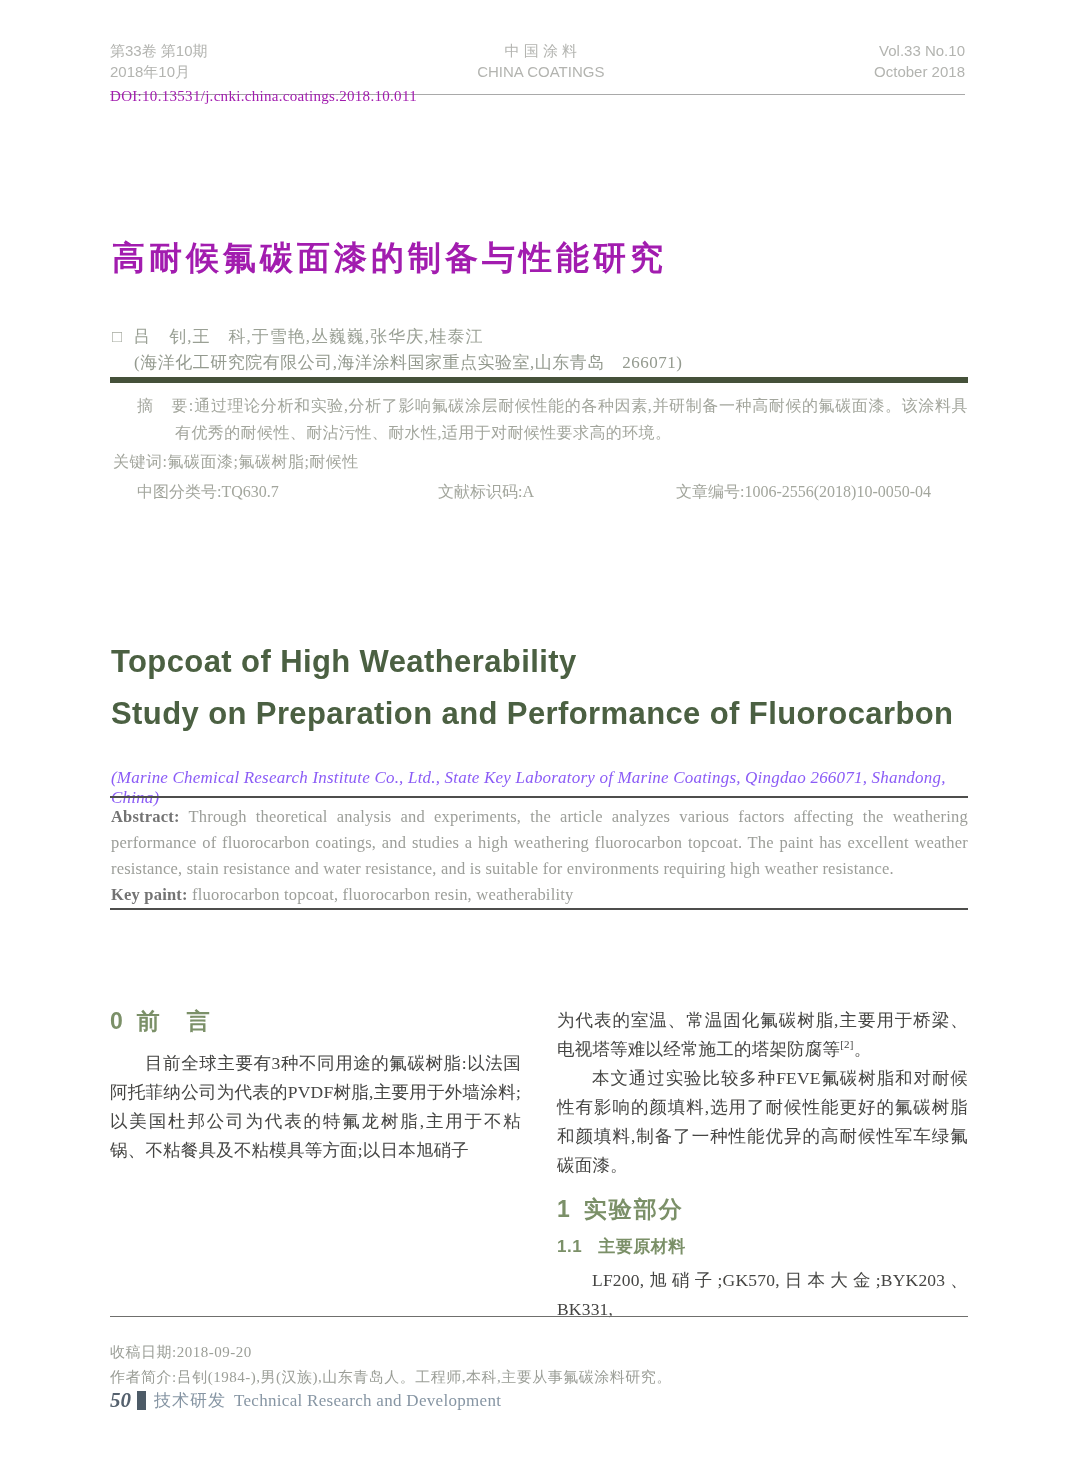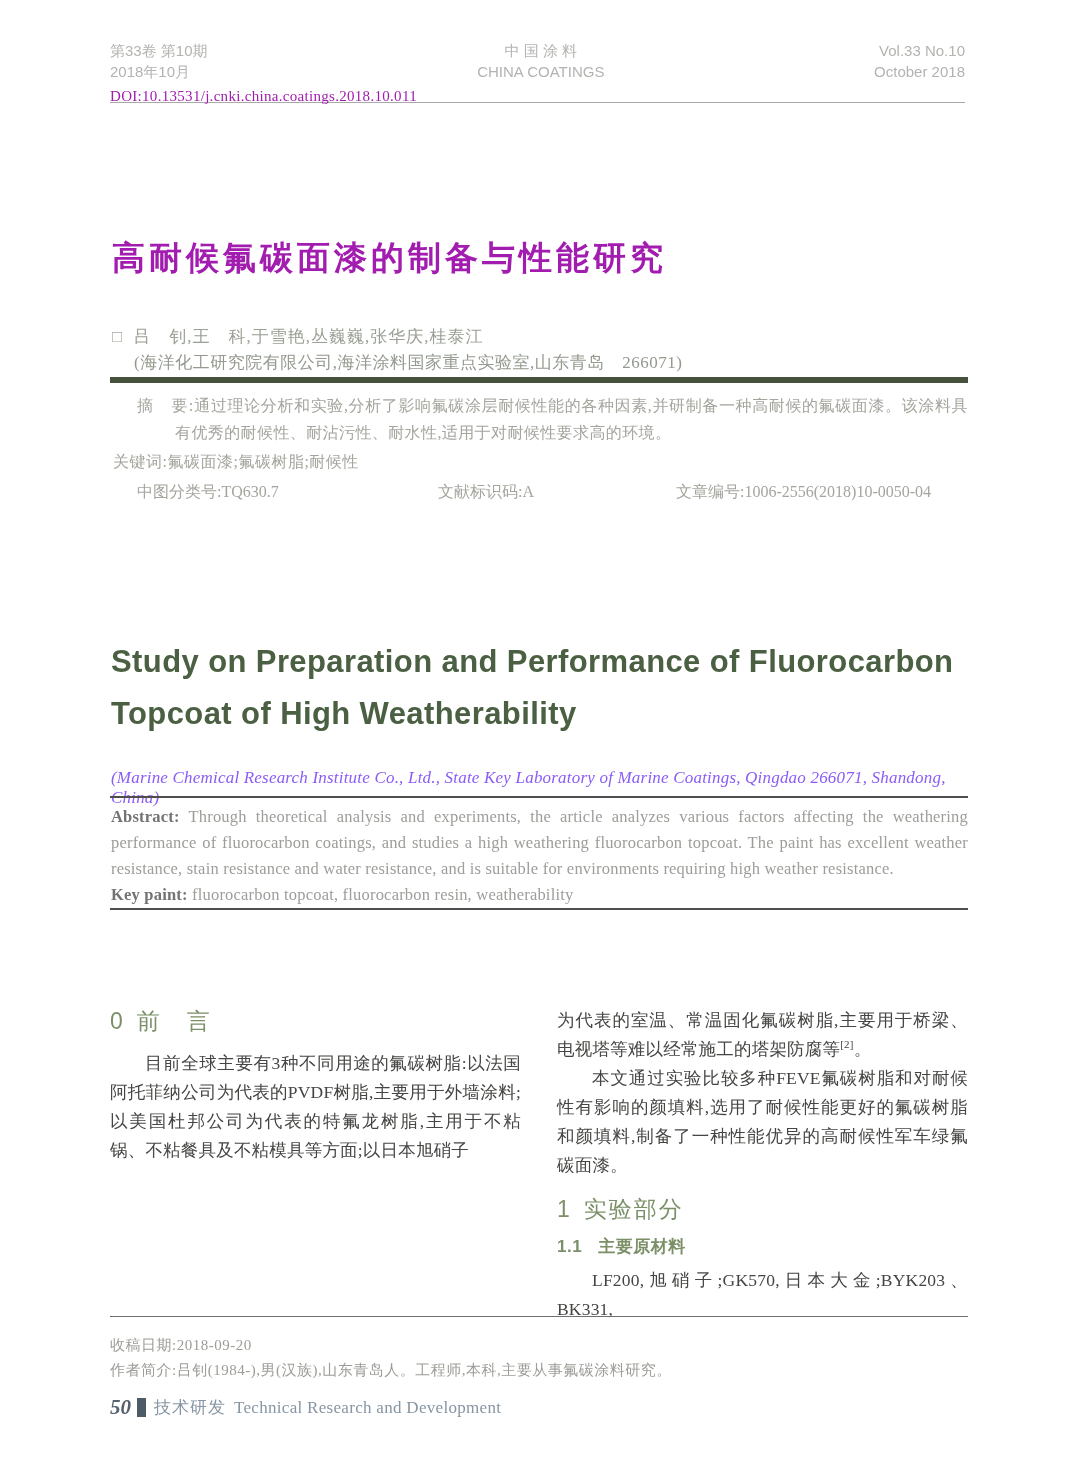--- a/index.html
+++ b/index.html
@@ -16,7 +16,7 @@
     display:flex; justify-content:space-between;
     font-family:"Liberation Sans","DejaVu Sans",sans-serif;
     font-size:15px; line-height:21px; color:#b3b4b0;
-    border-bottom:1px solid #a9a9a9; padding-bottom:20px;
+    border-bottom:1px solid #a9a9a9; padding-bottom:12px;
   }
   .jheader .col-c { text-align:center; }
   .jheader .col-r { text-align:right; }

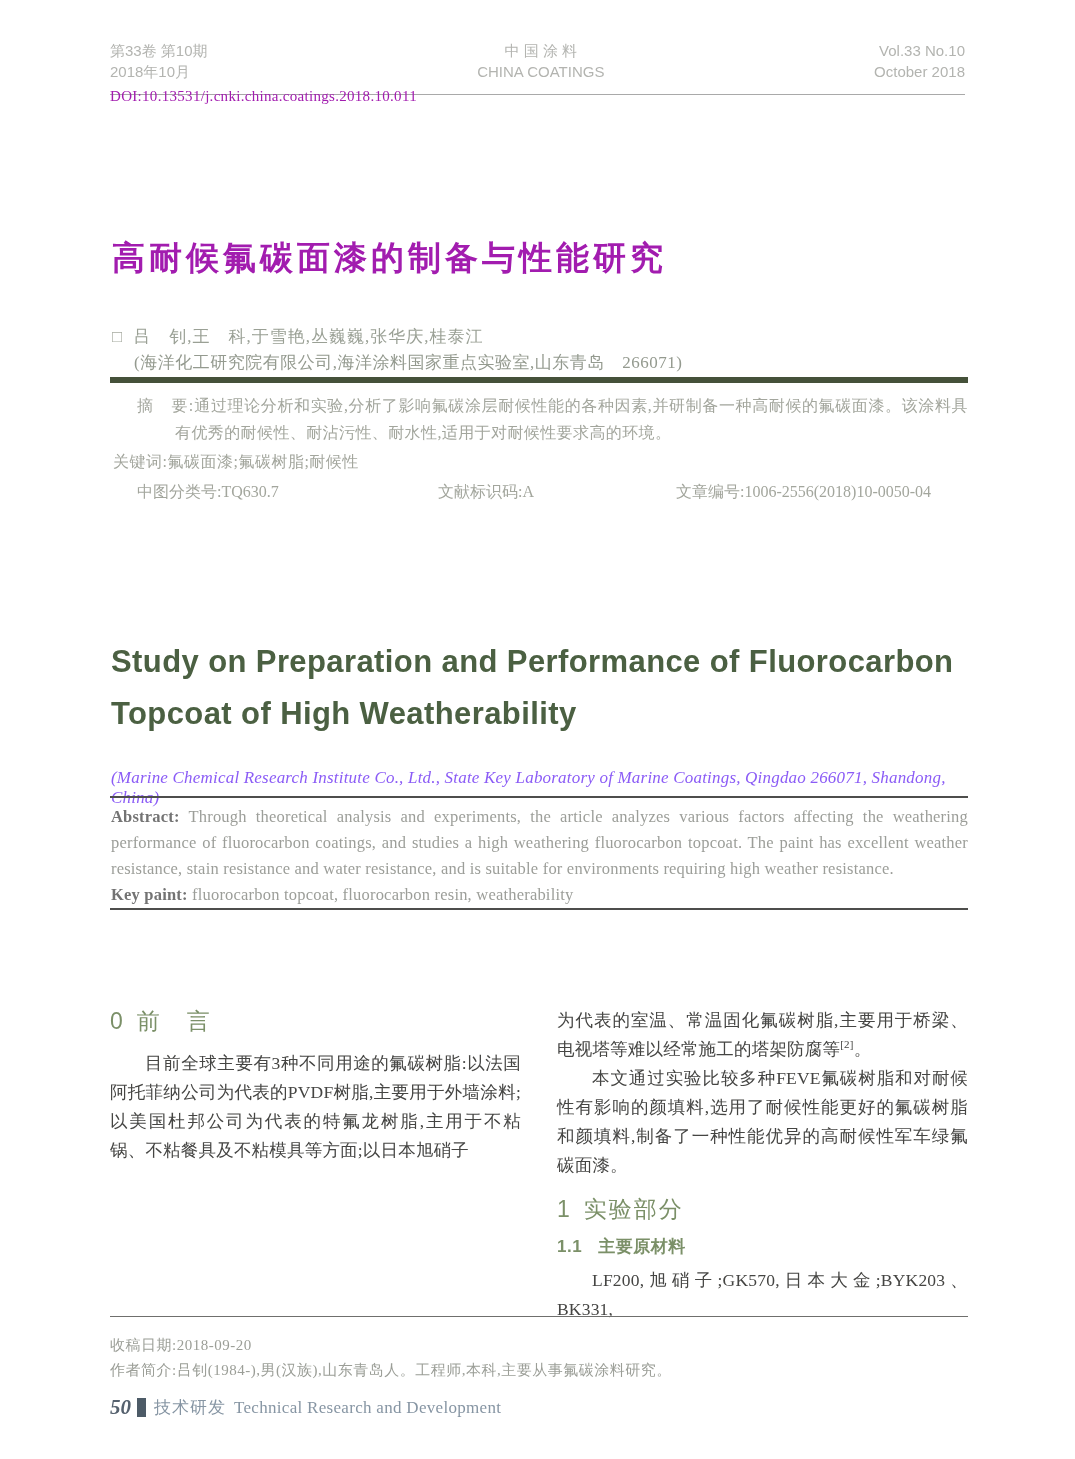--- a/index.html
+++ b/index.html
@@ -173,8 +173,8 @@
   </div>
 
   <div class="title-en">
+    <div>Topcoat of High Weatherability</div>
     <div>Study on Preparation and Performance of Fluorocarbon</div>
-    <div>Topcoat of High Weatherability</div>
   </div>
 
   <div class="affil-en">(Marine Chemical Research Institute Co., Ltd., State Key Laboratory of Marine Coatings, Qingdao 266071, Shandong, China)</div>

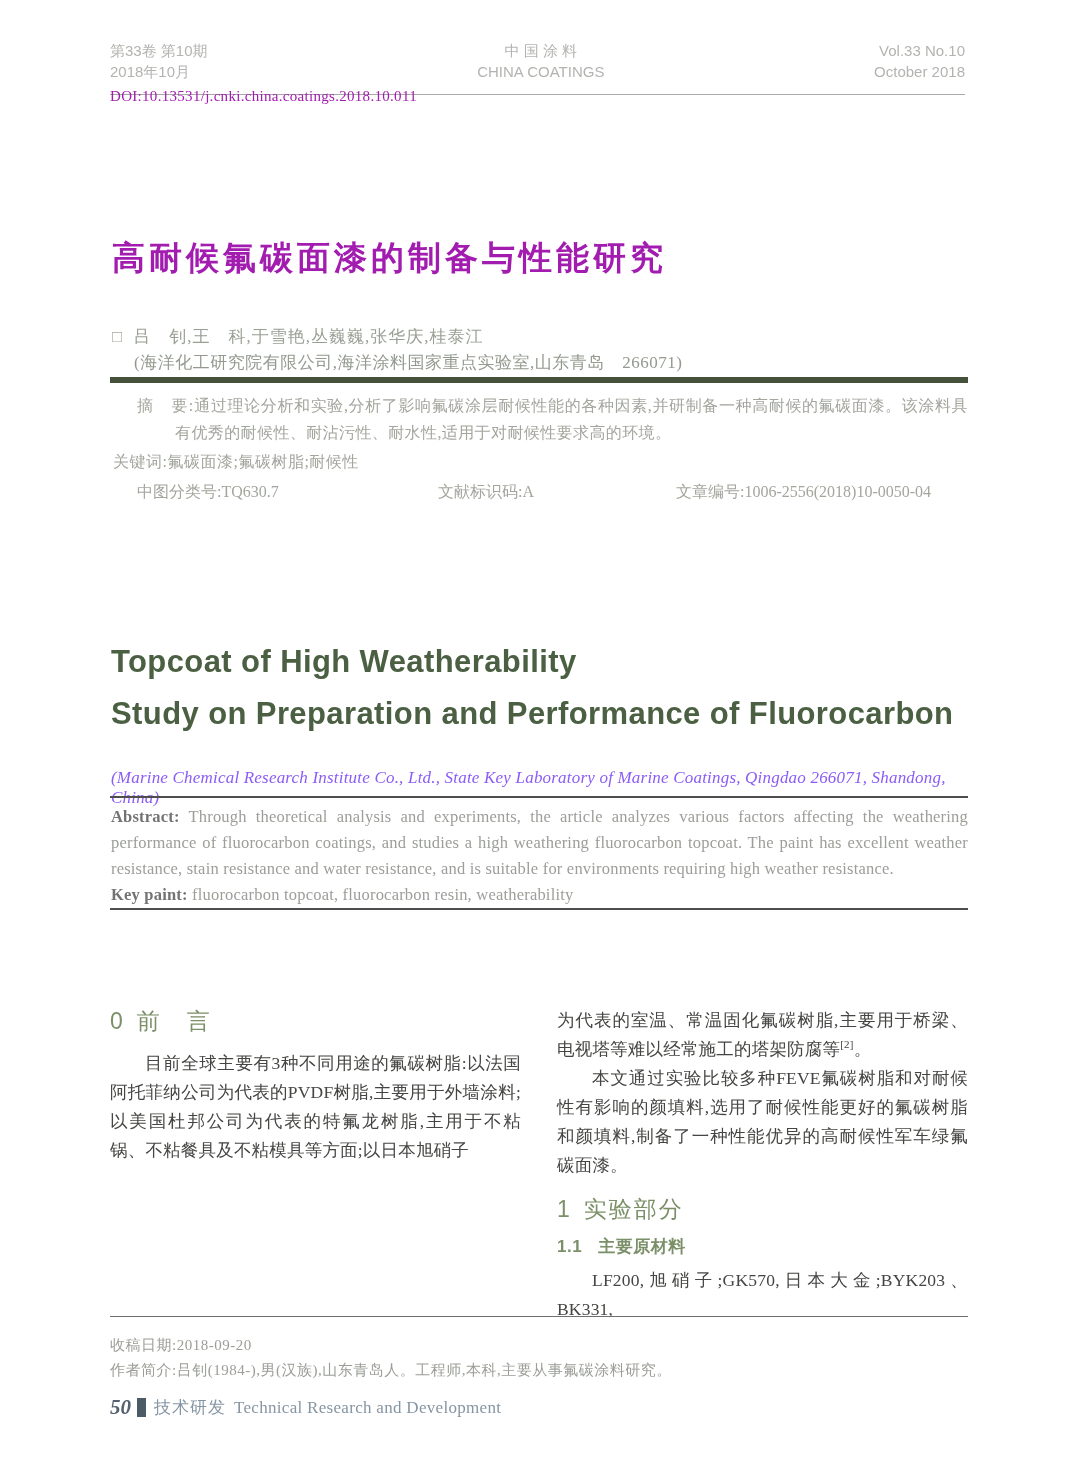--- a/index.html
+++ b/index.html
@@ -92,7 +92,7 @@
   .bcol { width:411px; }
   .h-sec {
     font-family:"Liberation Sans","DejaVu Sans",sans-serif;
-    font-weight:normal; font-size:23px; color:#7b9068;
+    font-weight:bold; font-size:23px; color:#7b9068;
     letter-spacing:2px; margin-bottom:12px;
   }
   .h-sec .num { margin-right:14px; letter-spacing:0; }

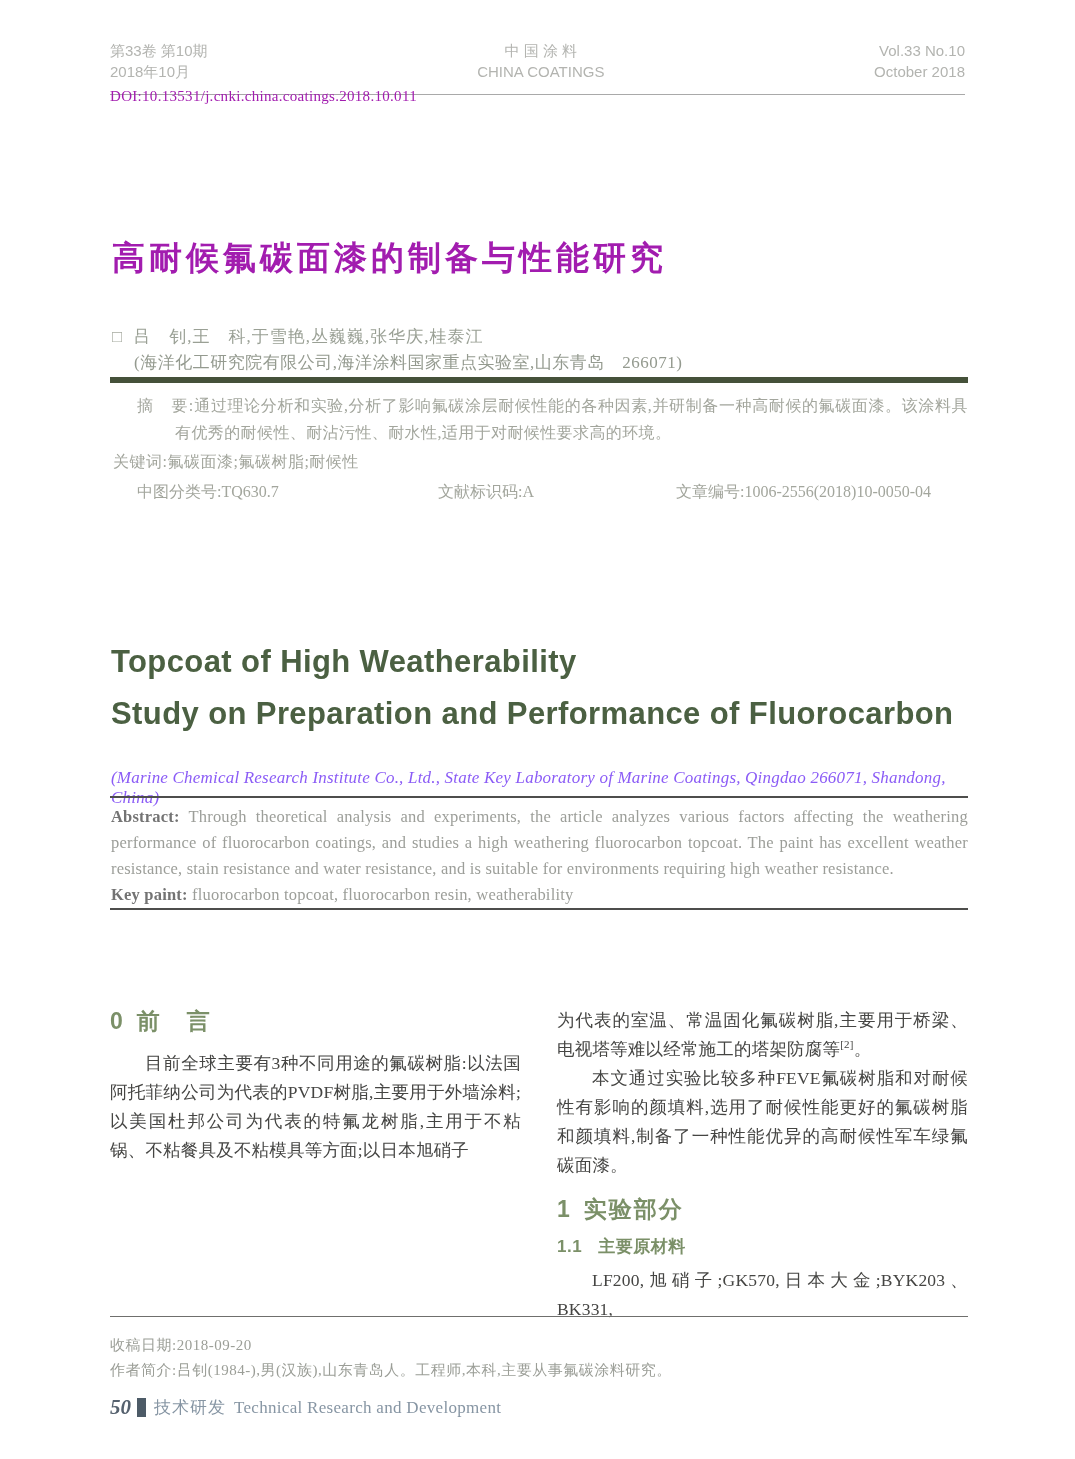--- a/index.html
+++ b/index.html
@@ -112,7 +112,7 @@
   
   .footnote {
     position:absolute; top:1316px; left:110px; width:858px;
-    border-top:1px solid #6f6f6d; padding-top:16px;
+    border-top:1px solid #6f6f6d; padding-top:23px;
     font-size:15px; line-height:25px; color:#9b9e97; letter-spacing:.5px;
   }
   

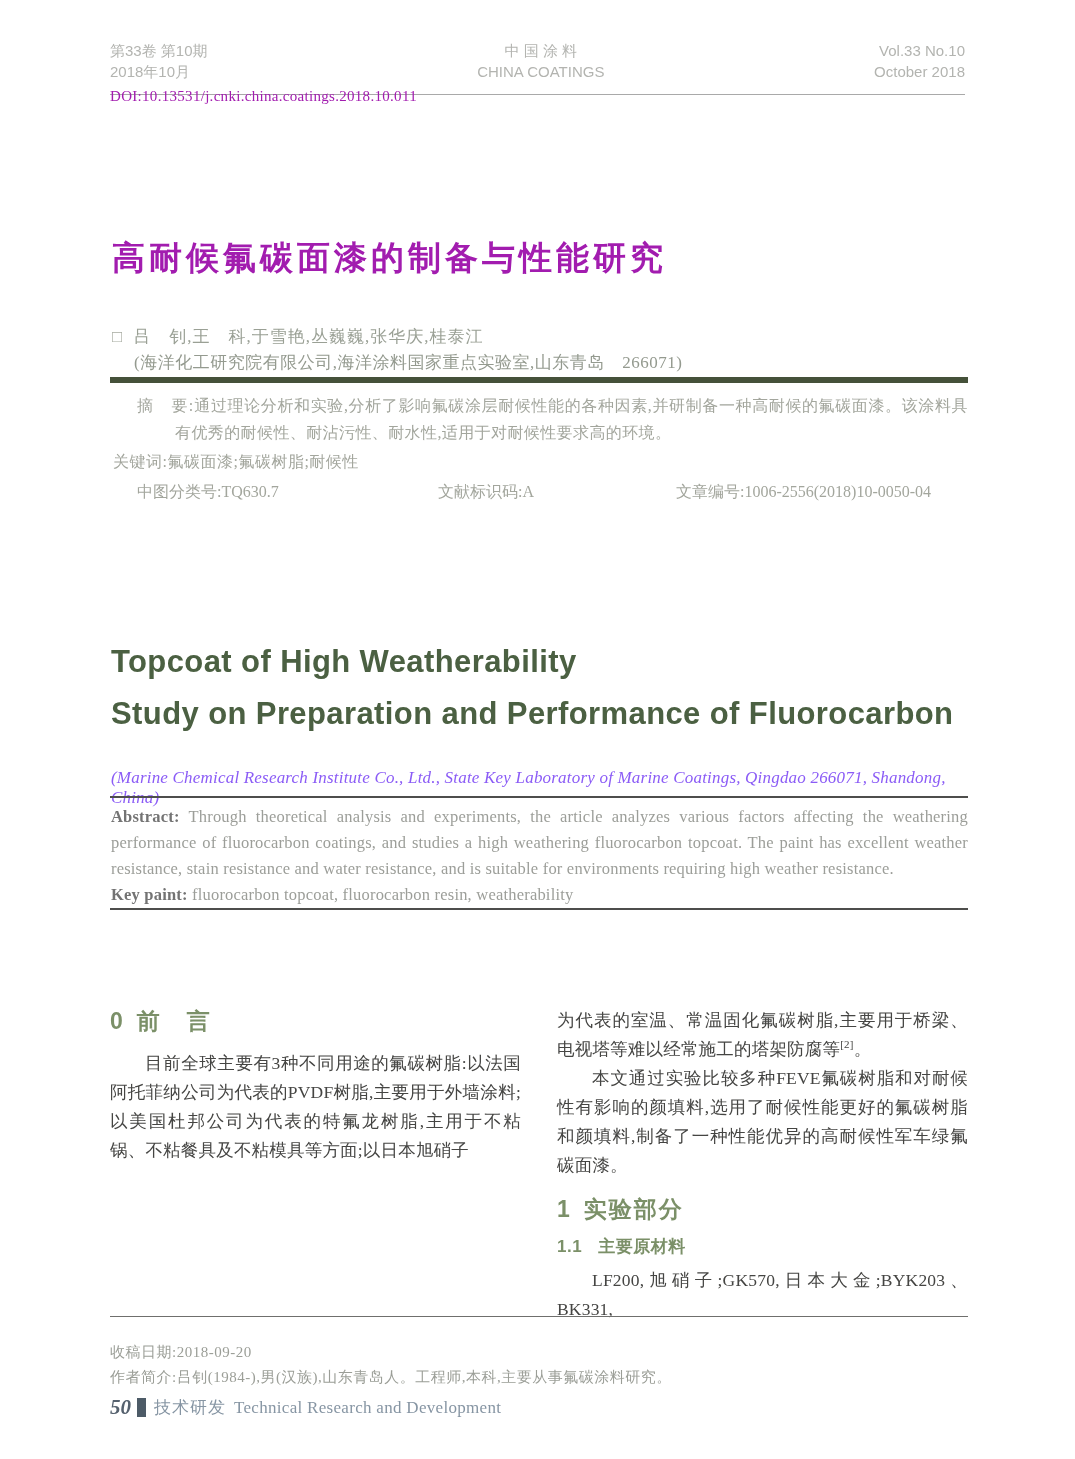--- a/index.html
+++ b/index.html
@@ -120,7 +120,6 @@
     position:absolute; top:1388px; left:110px;
     display:flex; align-items:center;
     font-family:"Liberation Serif","DejaVu Serif",serif;
-    margin-top:7px;
   }
   .pfooter .pnum {
     font-weight:bold; font-style:italic; font-size:21px; color:#55616e;

